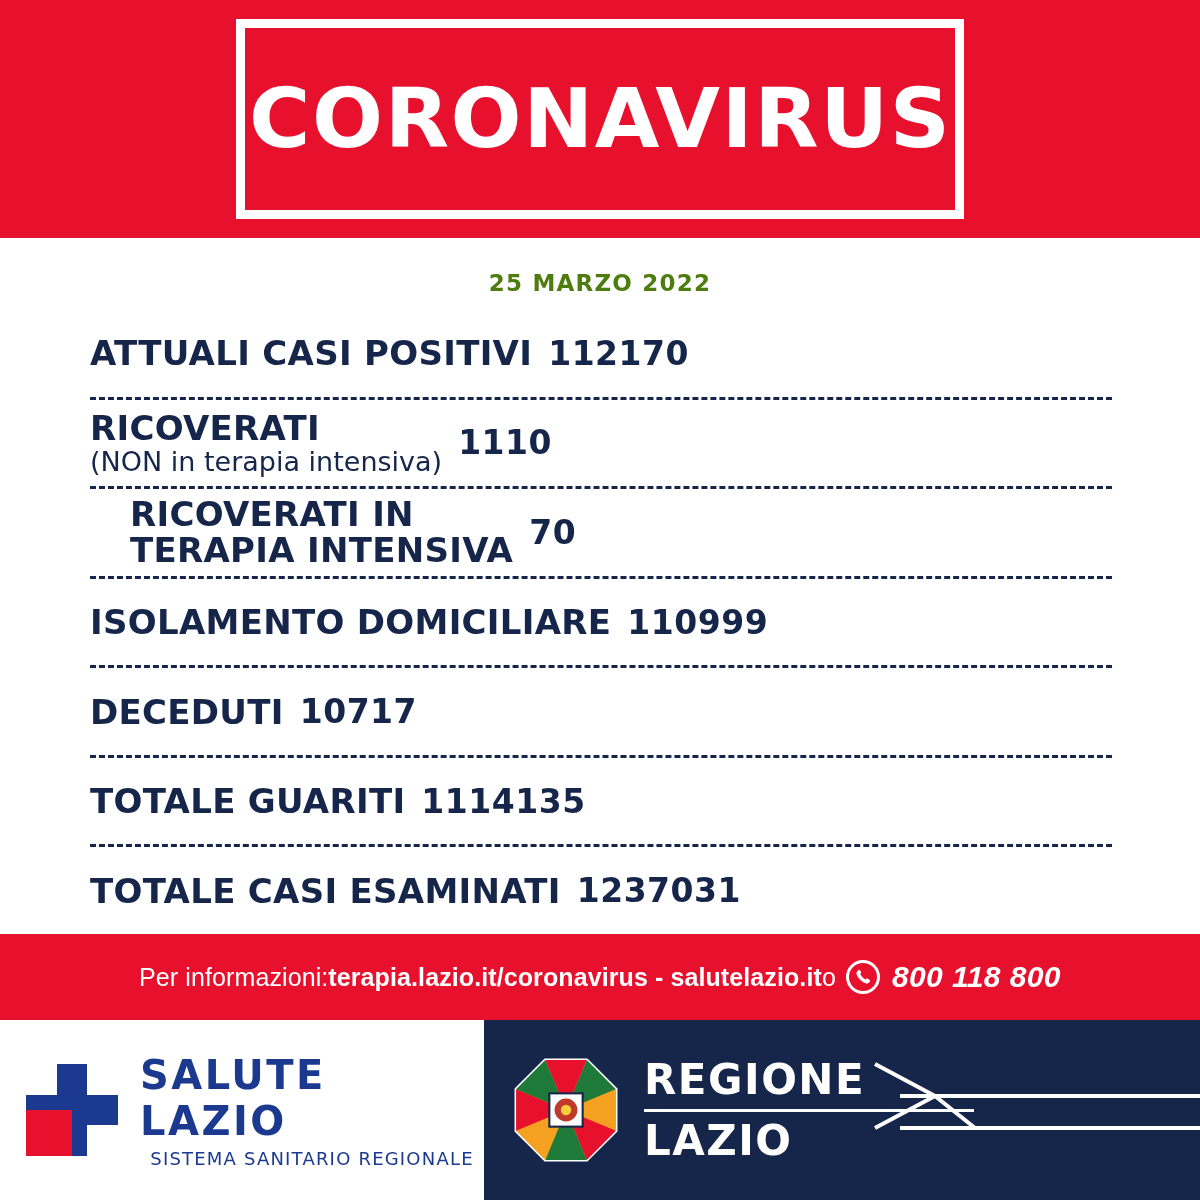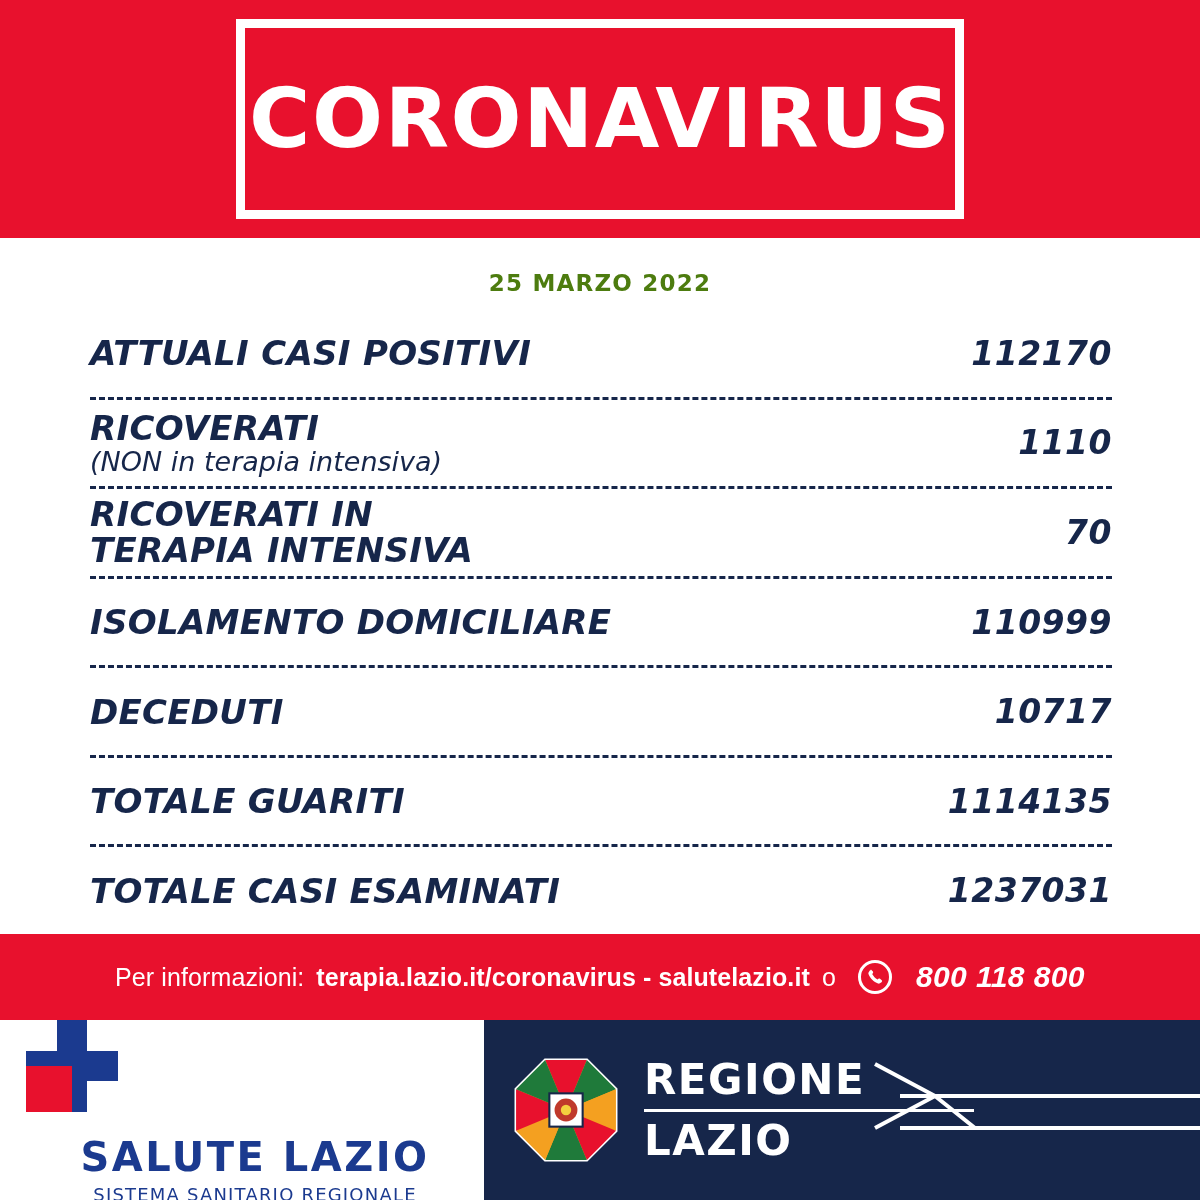--- a/index.html
+++ b/index.html
@@ -76,11 +76,9 @@
   .stat-row {
     display: flex;
     align-items: center;
-    justify-content: space-between;
     flex: 1 1 0;
     min-height: 0;
     position: relative;
-    font-style: italic;
   }
   .stat-row + .stat-row {
     border-top: 3px dashed #16264a;

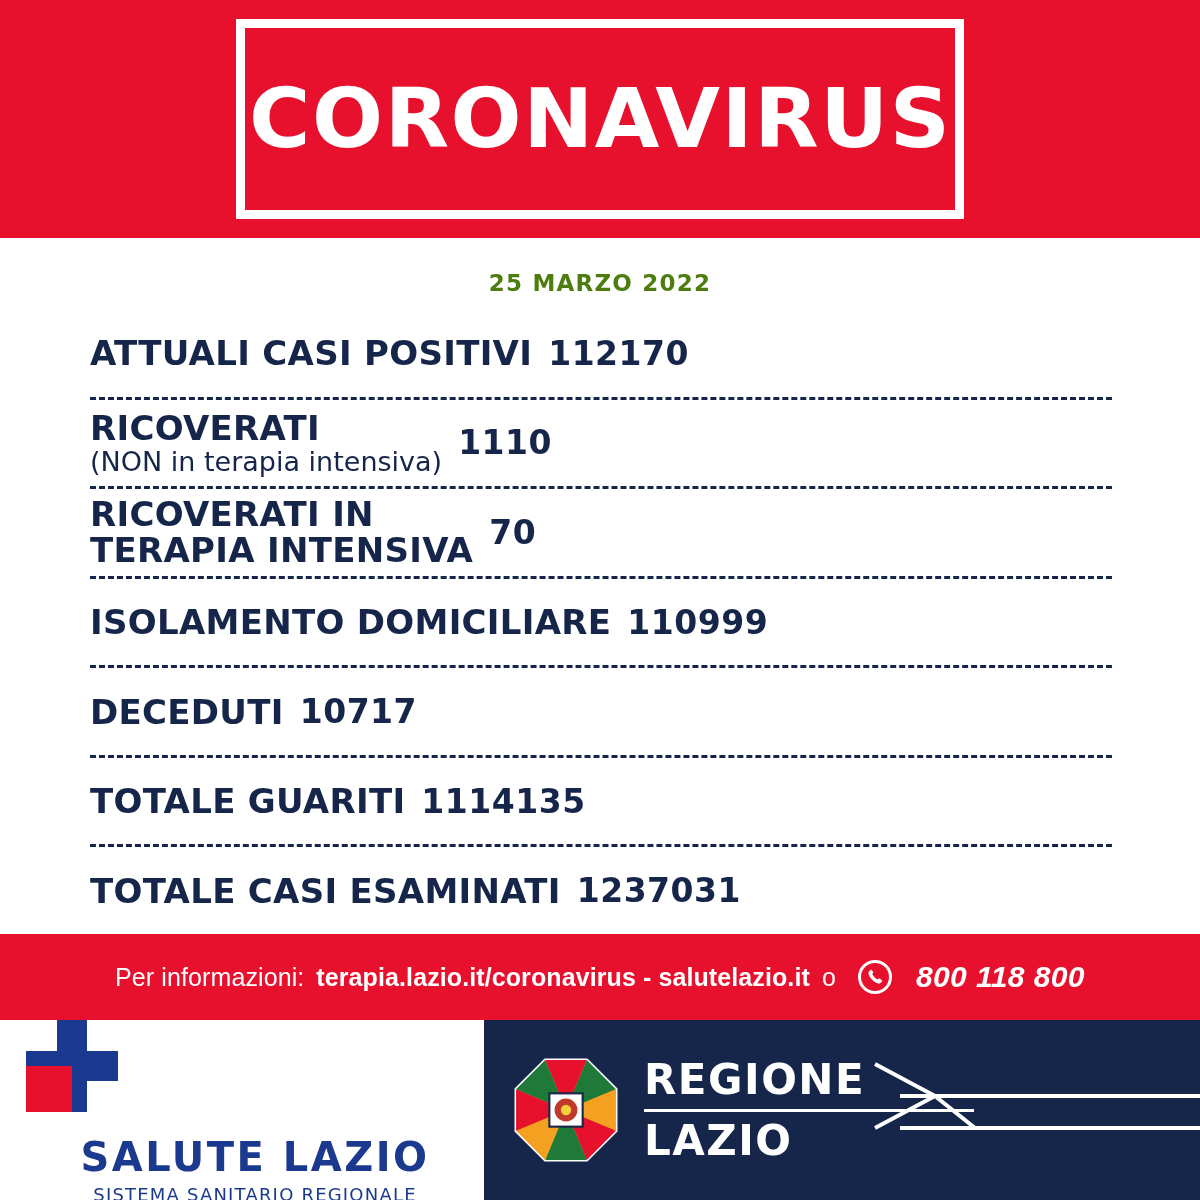--- a/index.html
+++ b/index.html
@@ -275,7 +275,7 @@
     </div>
 
     <div class="stat-row">
-      <div class="stat-label" style="white-space: pre-line;">RICOVERATI IN
+      <div class="stat-label" style="white-space: pre-line; margin-left: 40px;">RICOVERATI IN
 TERAPIA INTENSIVA</div>
       <div class="stat-value">70</div>
     </div>

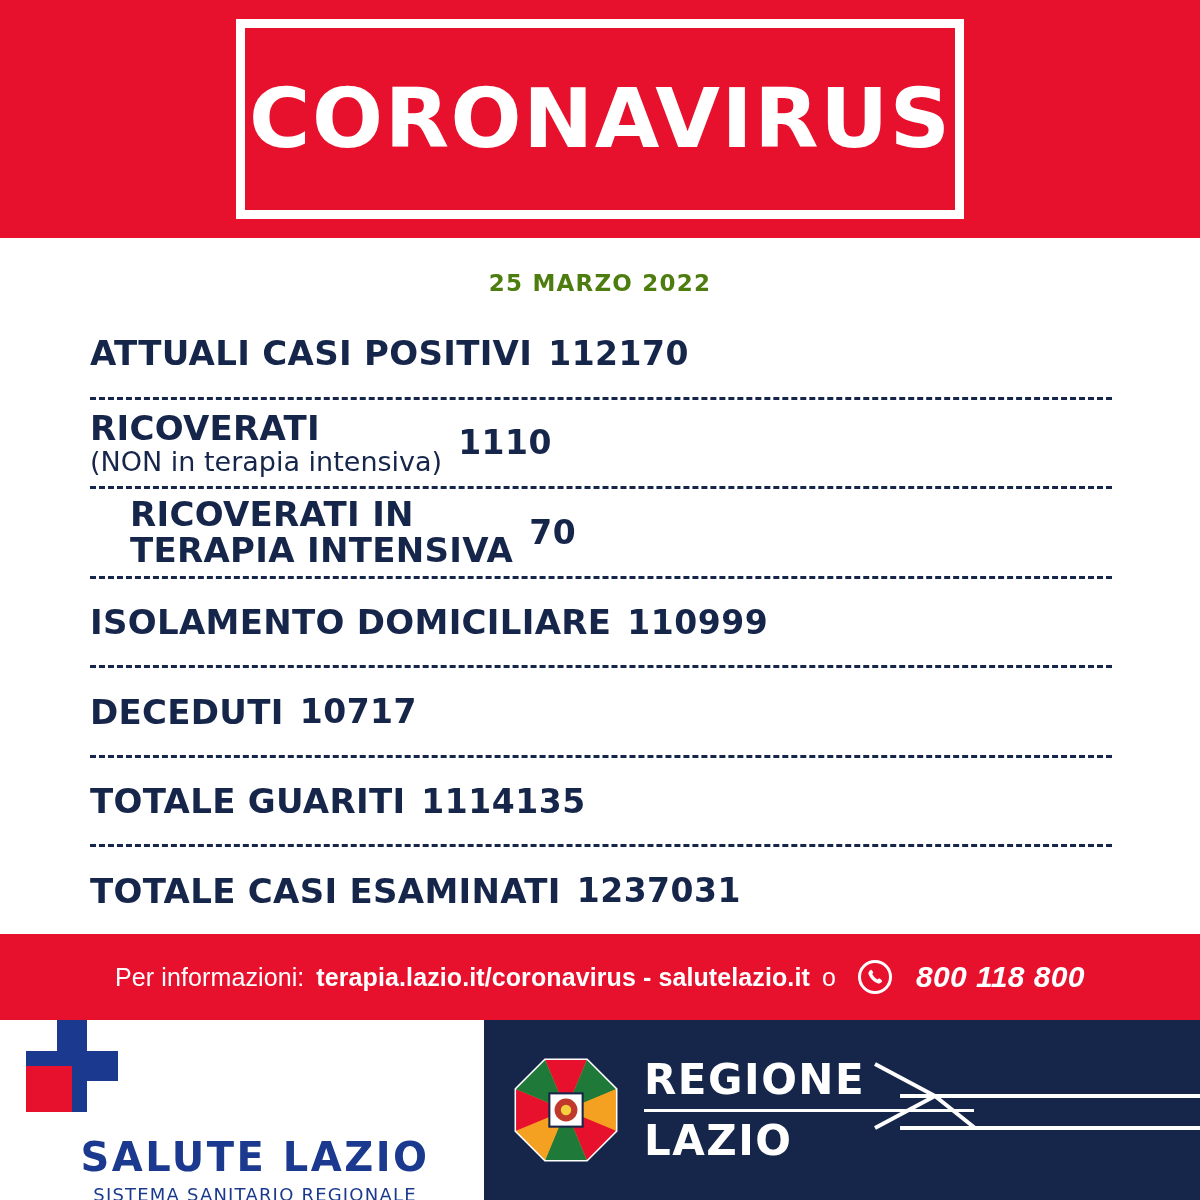--- a/index.html
+++ b/index.html
@@ -119,7 +119,7 @@
     align-items: center;
     justify-content: center;
     color: #ffffff;
-    gap: 12px;
+    gap: 0;
   }
   .info-text {
     font-size: 25px;

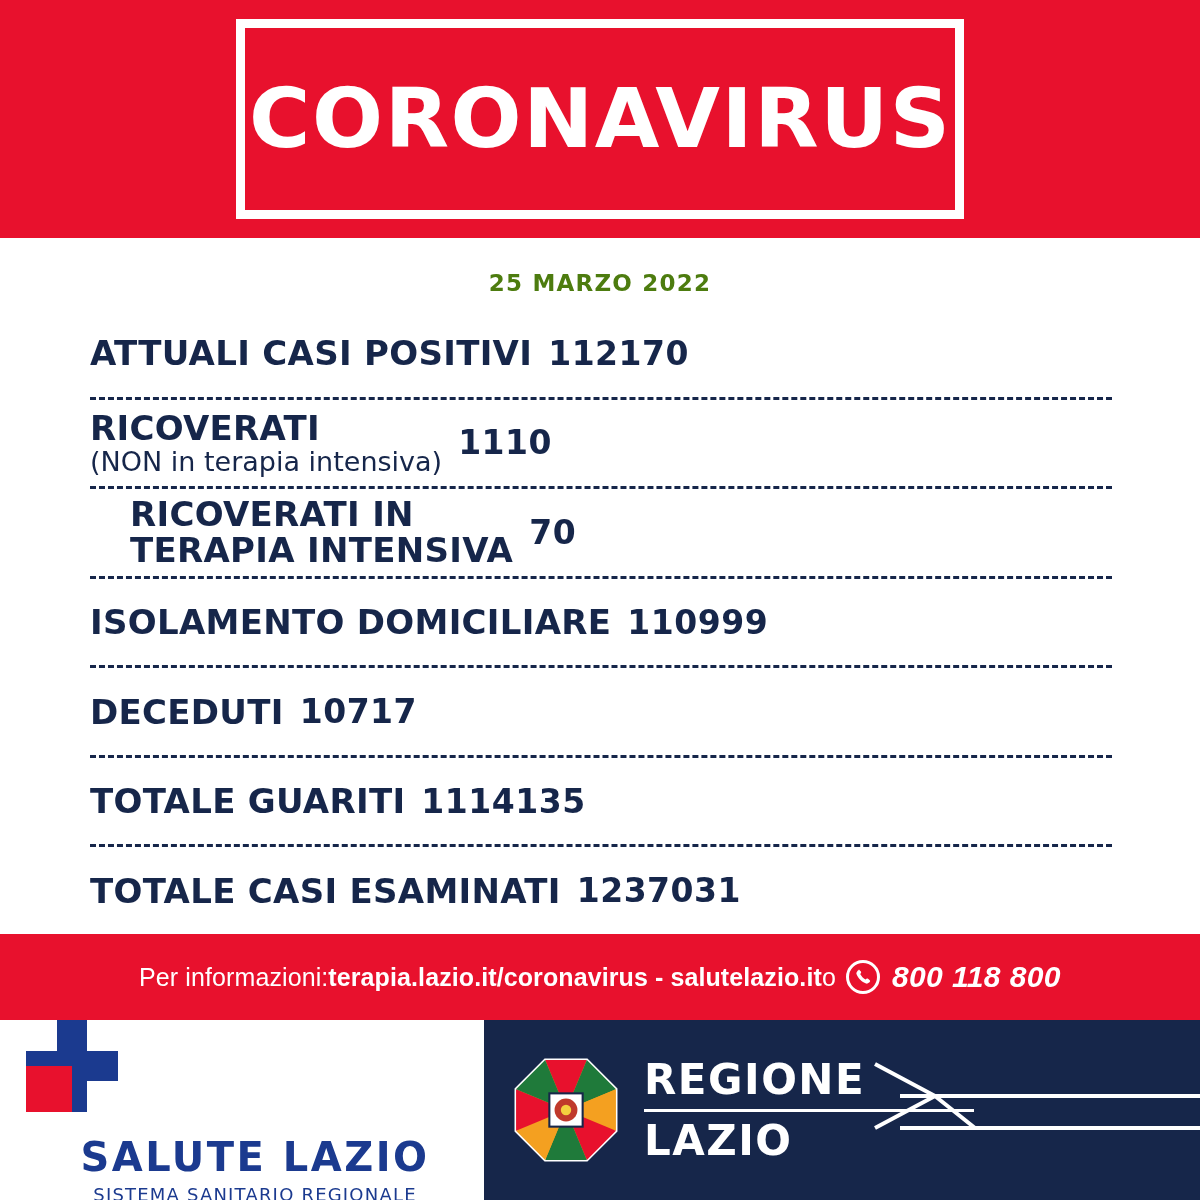--- a/index.html
+++ b/index.html
@@ -157,10 +157,10 @@
     width: 484px;
     background: #ffffff;
     display: flex;
+    align-items: center;
     padding-left: 26px;
     box-sizing: border-box;
     gap: 22px;
-    flex-direction: column;
   }
   .cross {
     position: relative;

